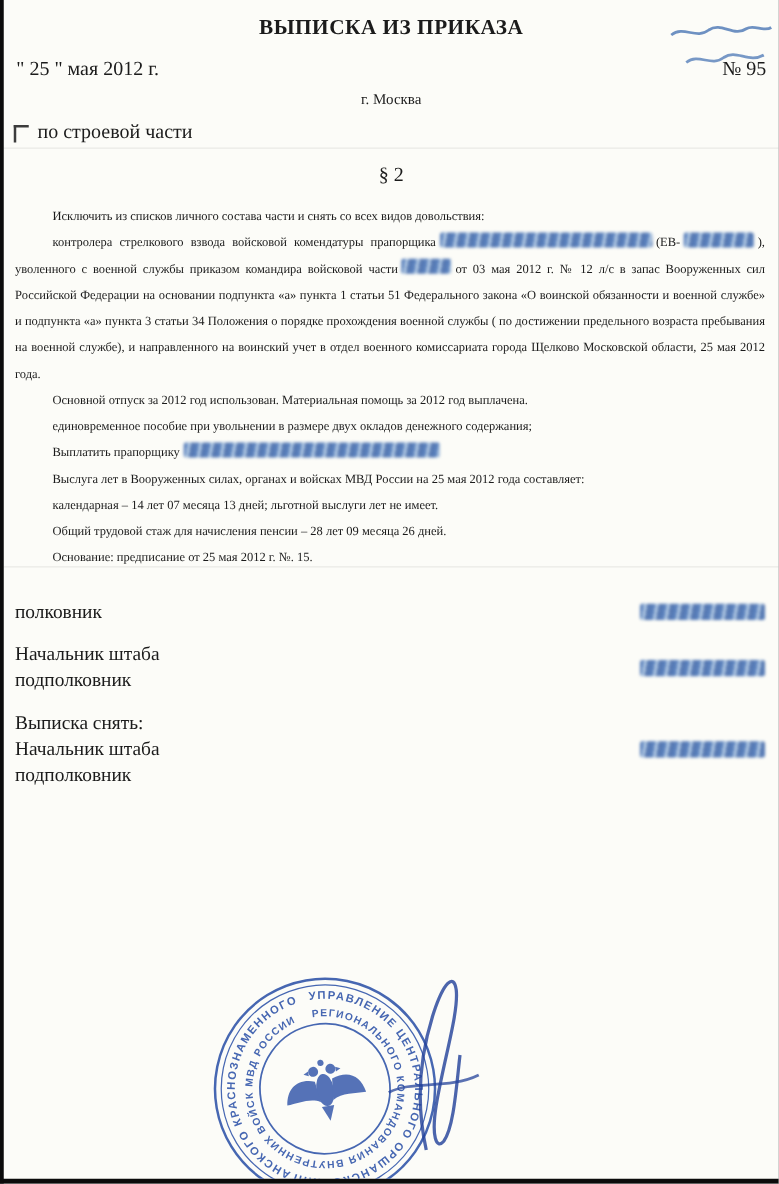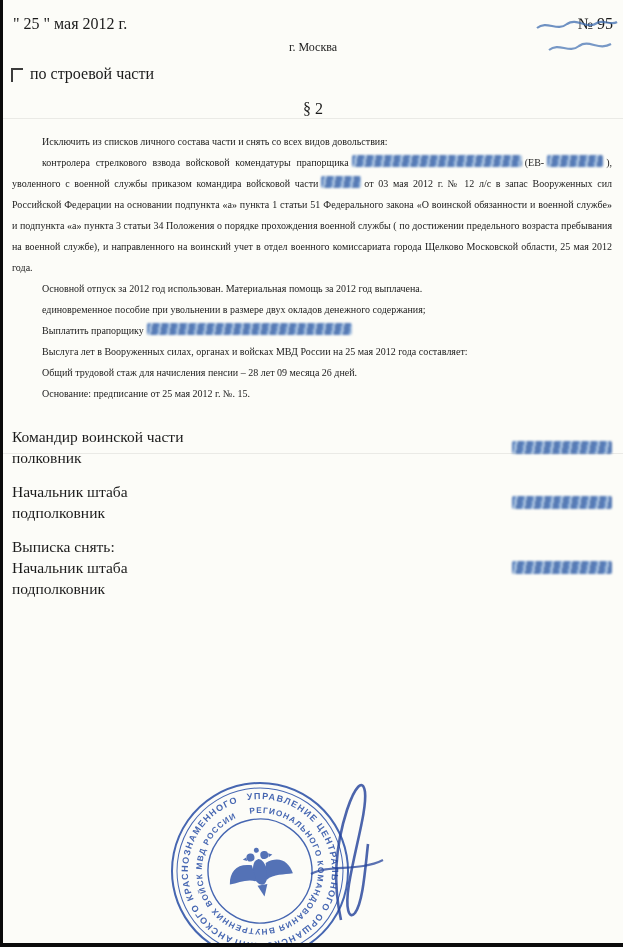--- a/index.html
+++ b/index.html
@@ -59,6 +59,7 @@
     <path d="M16,36 C26,28 36,40 46,32 C56,25 66,37 78,30" stroke="#3f6eb0" stroke-width="2.2" fill="none" opacity="0.7"></path>
   </svg>
 
+  <div class="doc-title">ВЫПИСКА ИЗ ПРИКАЗА</div>
 
 
   <div class="meta-row">

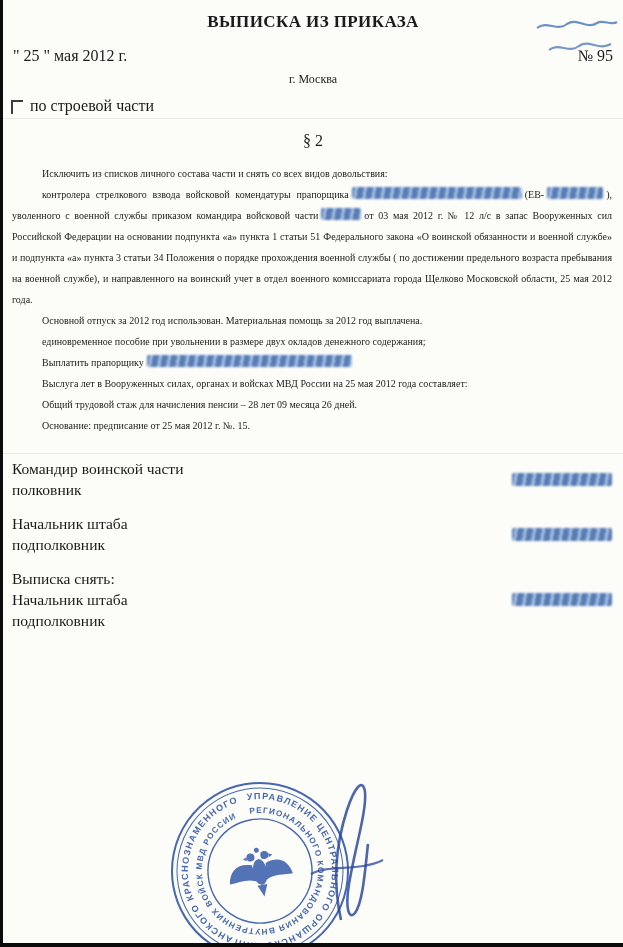--- a/index.html
+++ b/index.html
@@ -87,6 +87,7 @@
       <span>Выплатить прапорщику</span><span class="redact w205"></span>
     </p>
     <p><span>Выслуга лет в Вооруженных силах, органах и войсках МВД России на 25 мая 2012 года составляет:</span></p>
+    <p><span>календарная – 14 лет 07 месяца 13 дней; льготной выслуги лет не имеет.</span></p>
     <p><span>Общий трудовой стаж для начисления пенсии – 28 лет 09 месяца 26 дней.</span></p>
     <p><span>Основание: предписание от 25 мая 2012 г. №. 15.</span></p>
   </div>

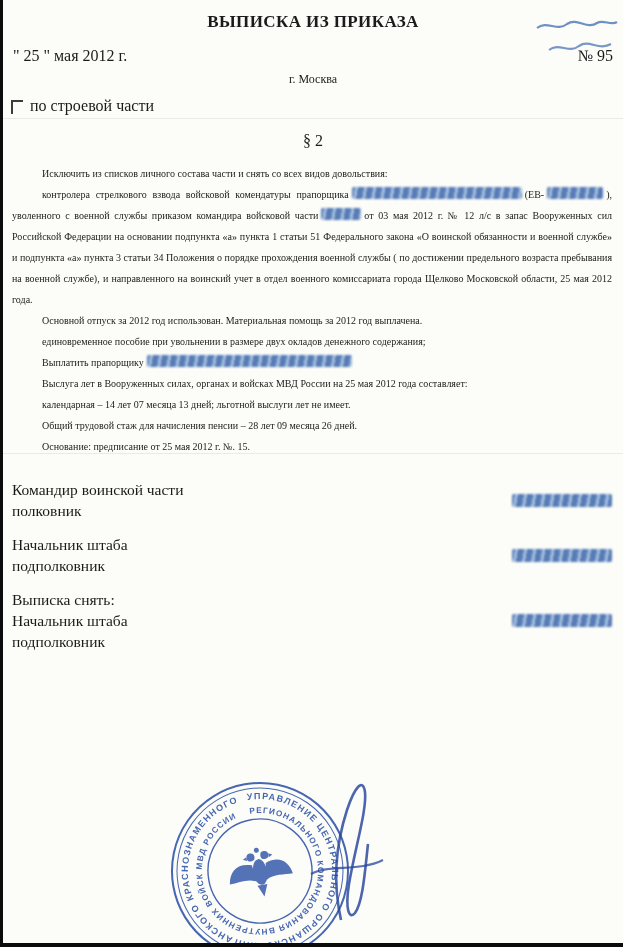--- a/index.html
+++ b/index.html
@@ -95,7 +95,6 @@
   <div class="sig-block">
     <div class="sig-row">
       <div class="sig-left">
-        <div>Командир воинской части</div>
         <div>полковник</div>
       </div>
       <span class="redact sig-redact"></span>

